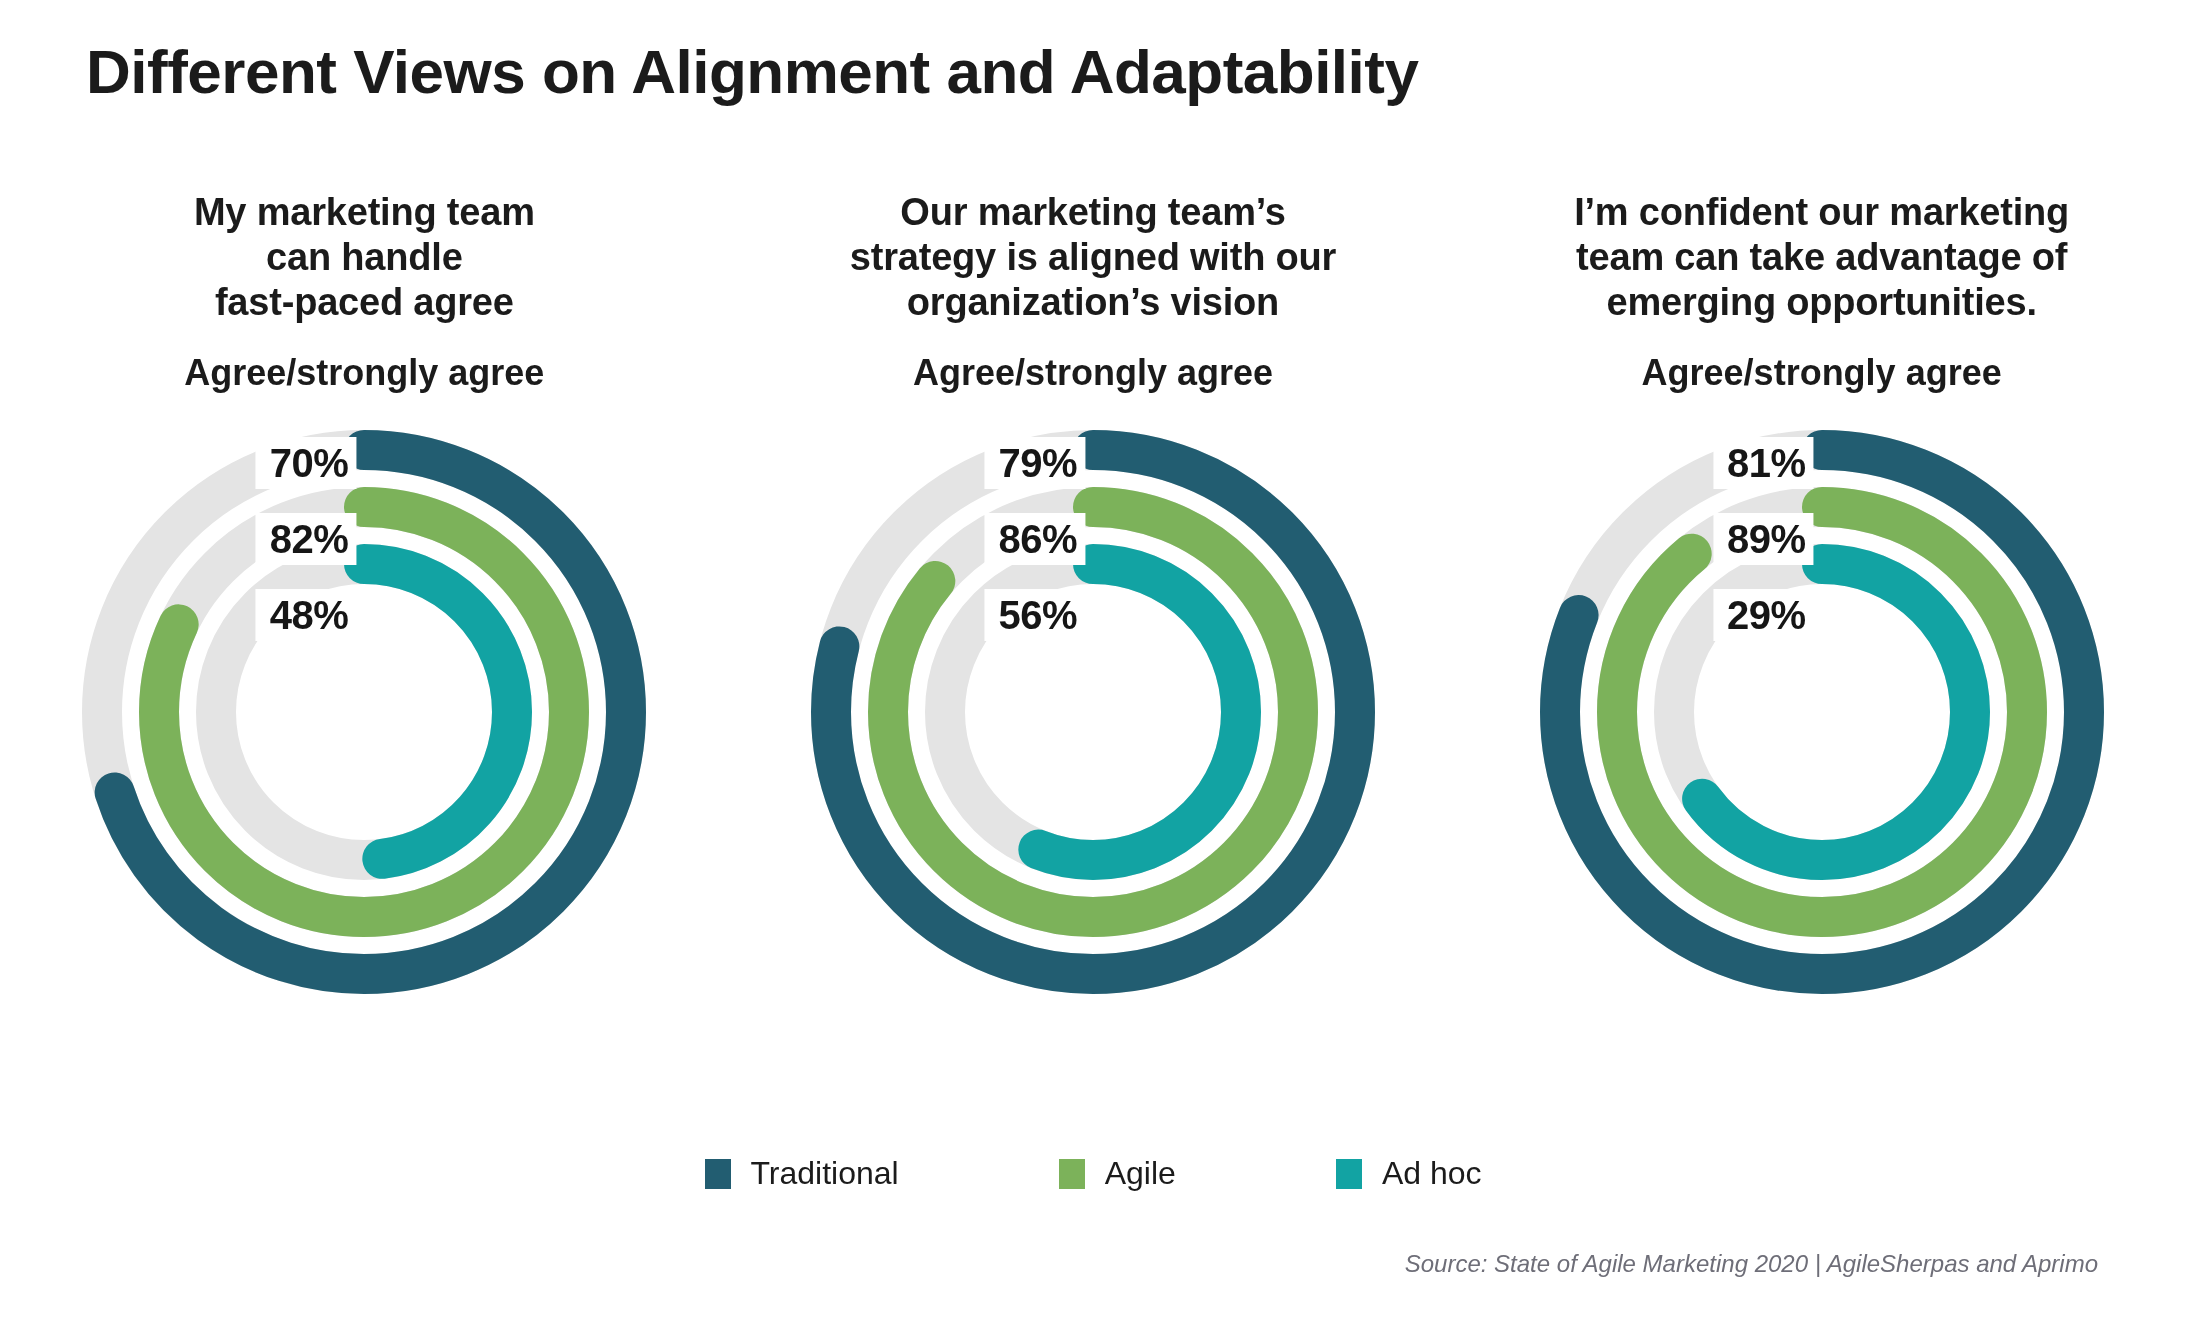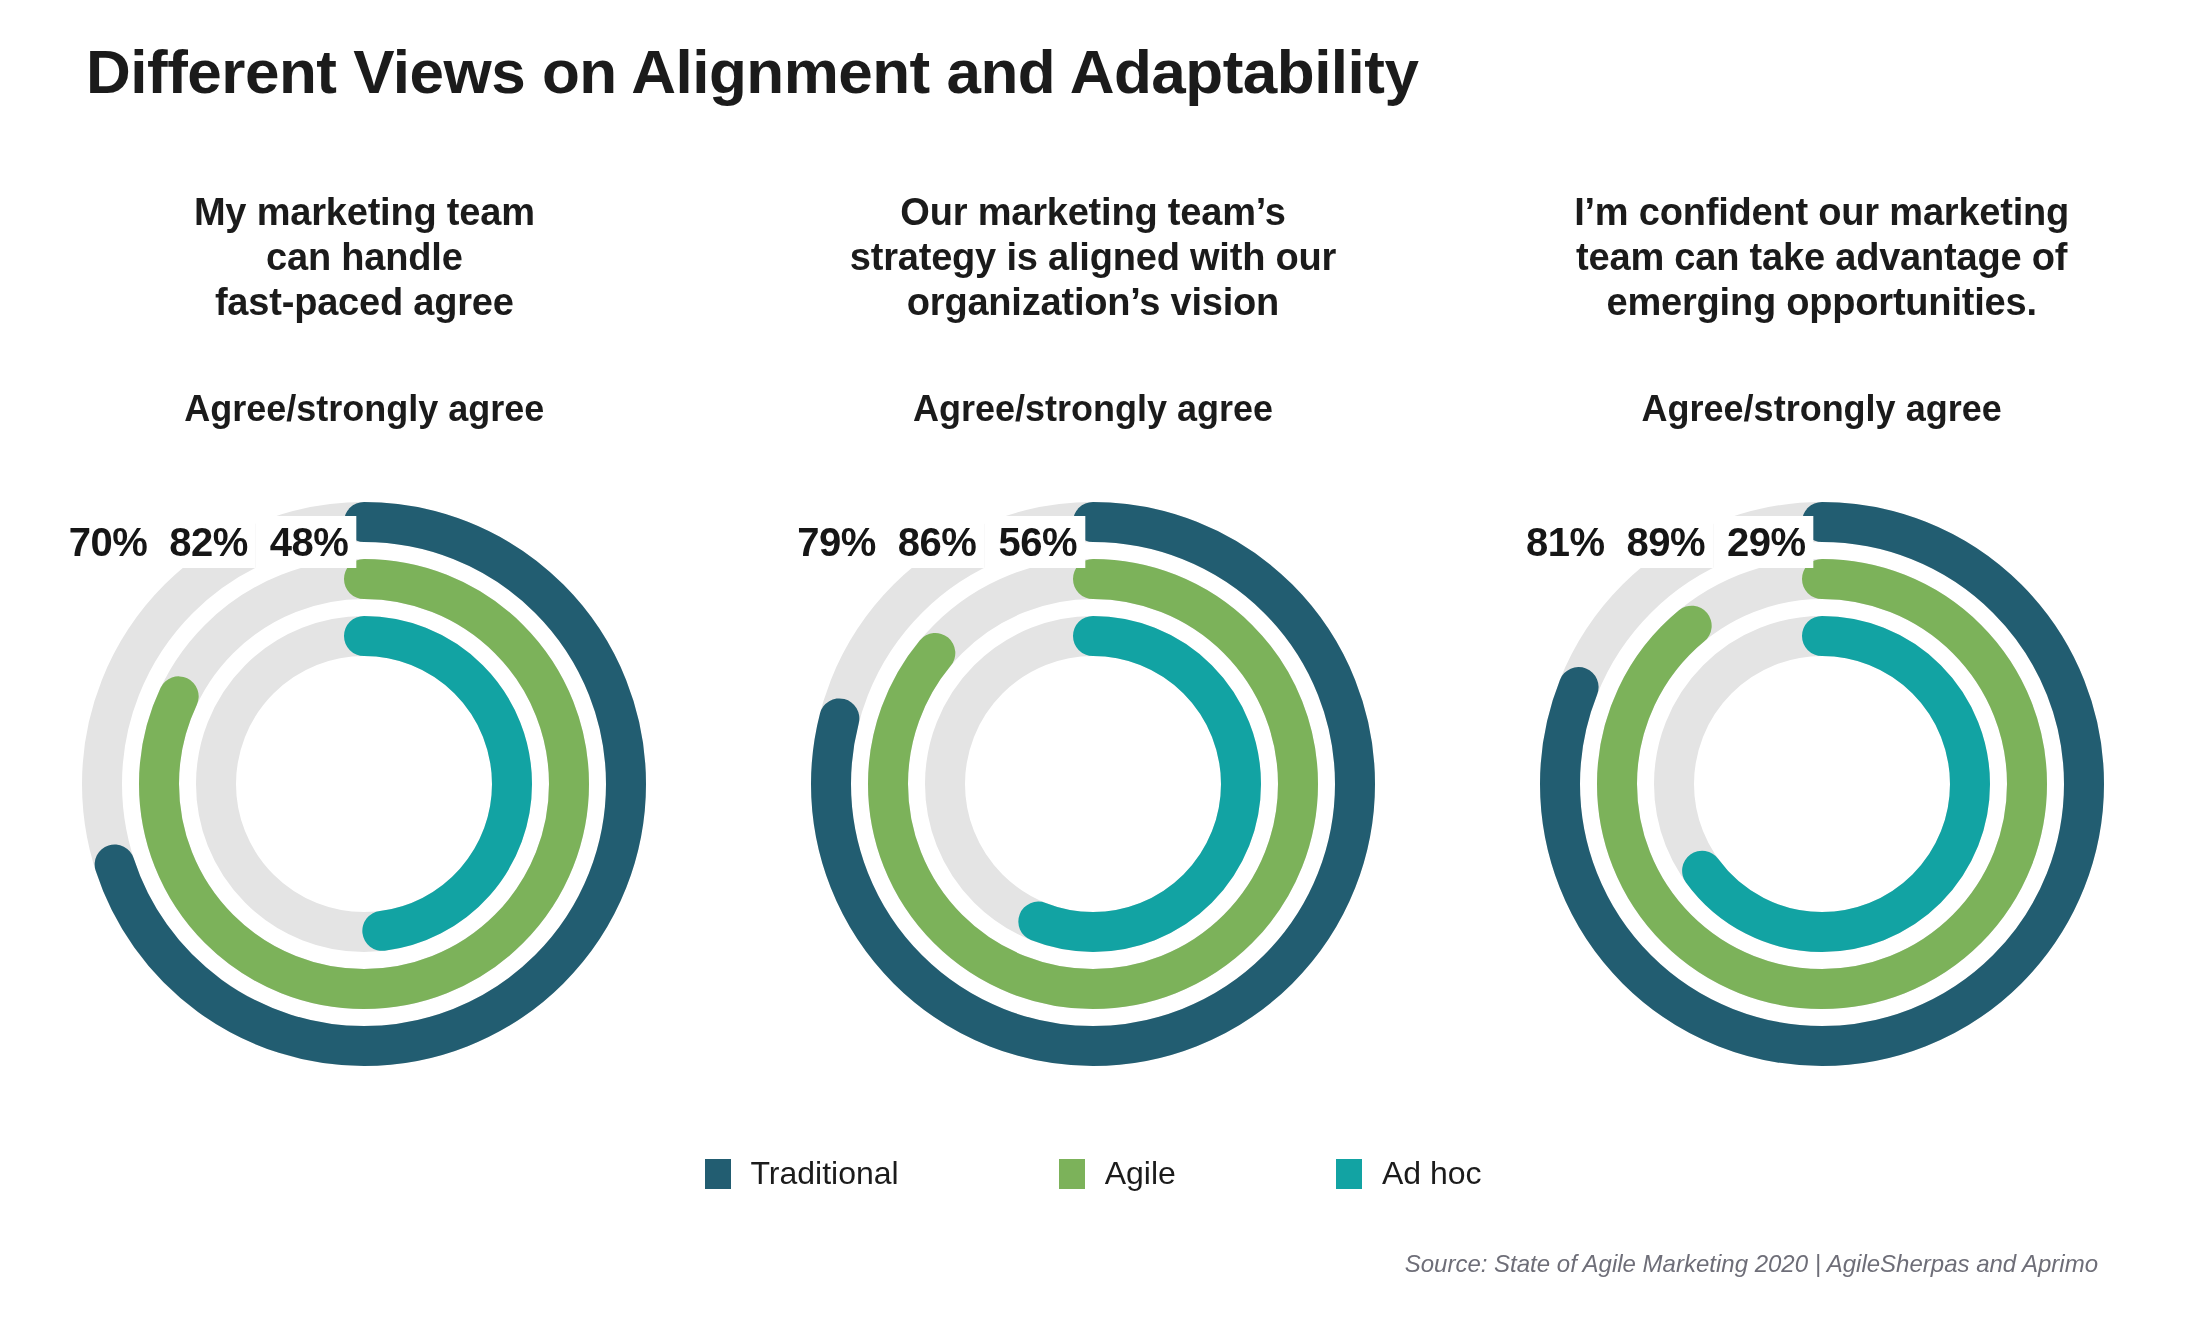--- a/index.html
+++ b/index.html
@@ -37,7 +37,6 @@
     display:flex;
     flex-direction:column;
     align-items:center;
-    gap:36px;
   }
   .chart-heading{
     font-size:38px;

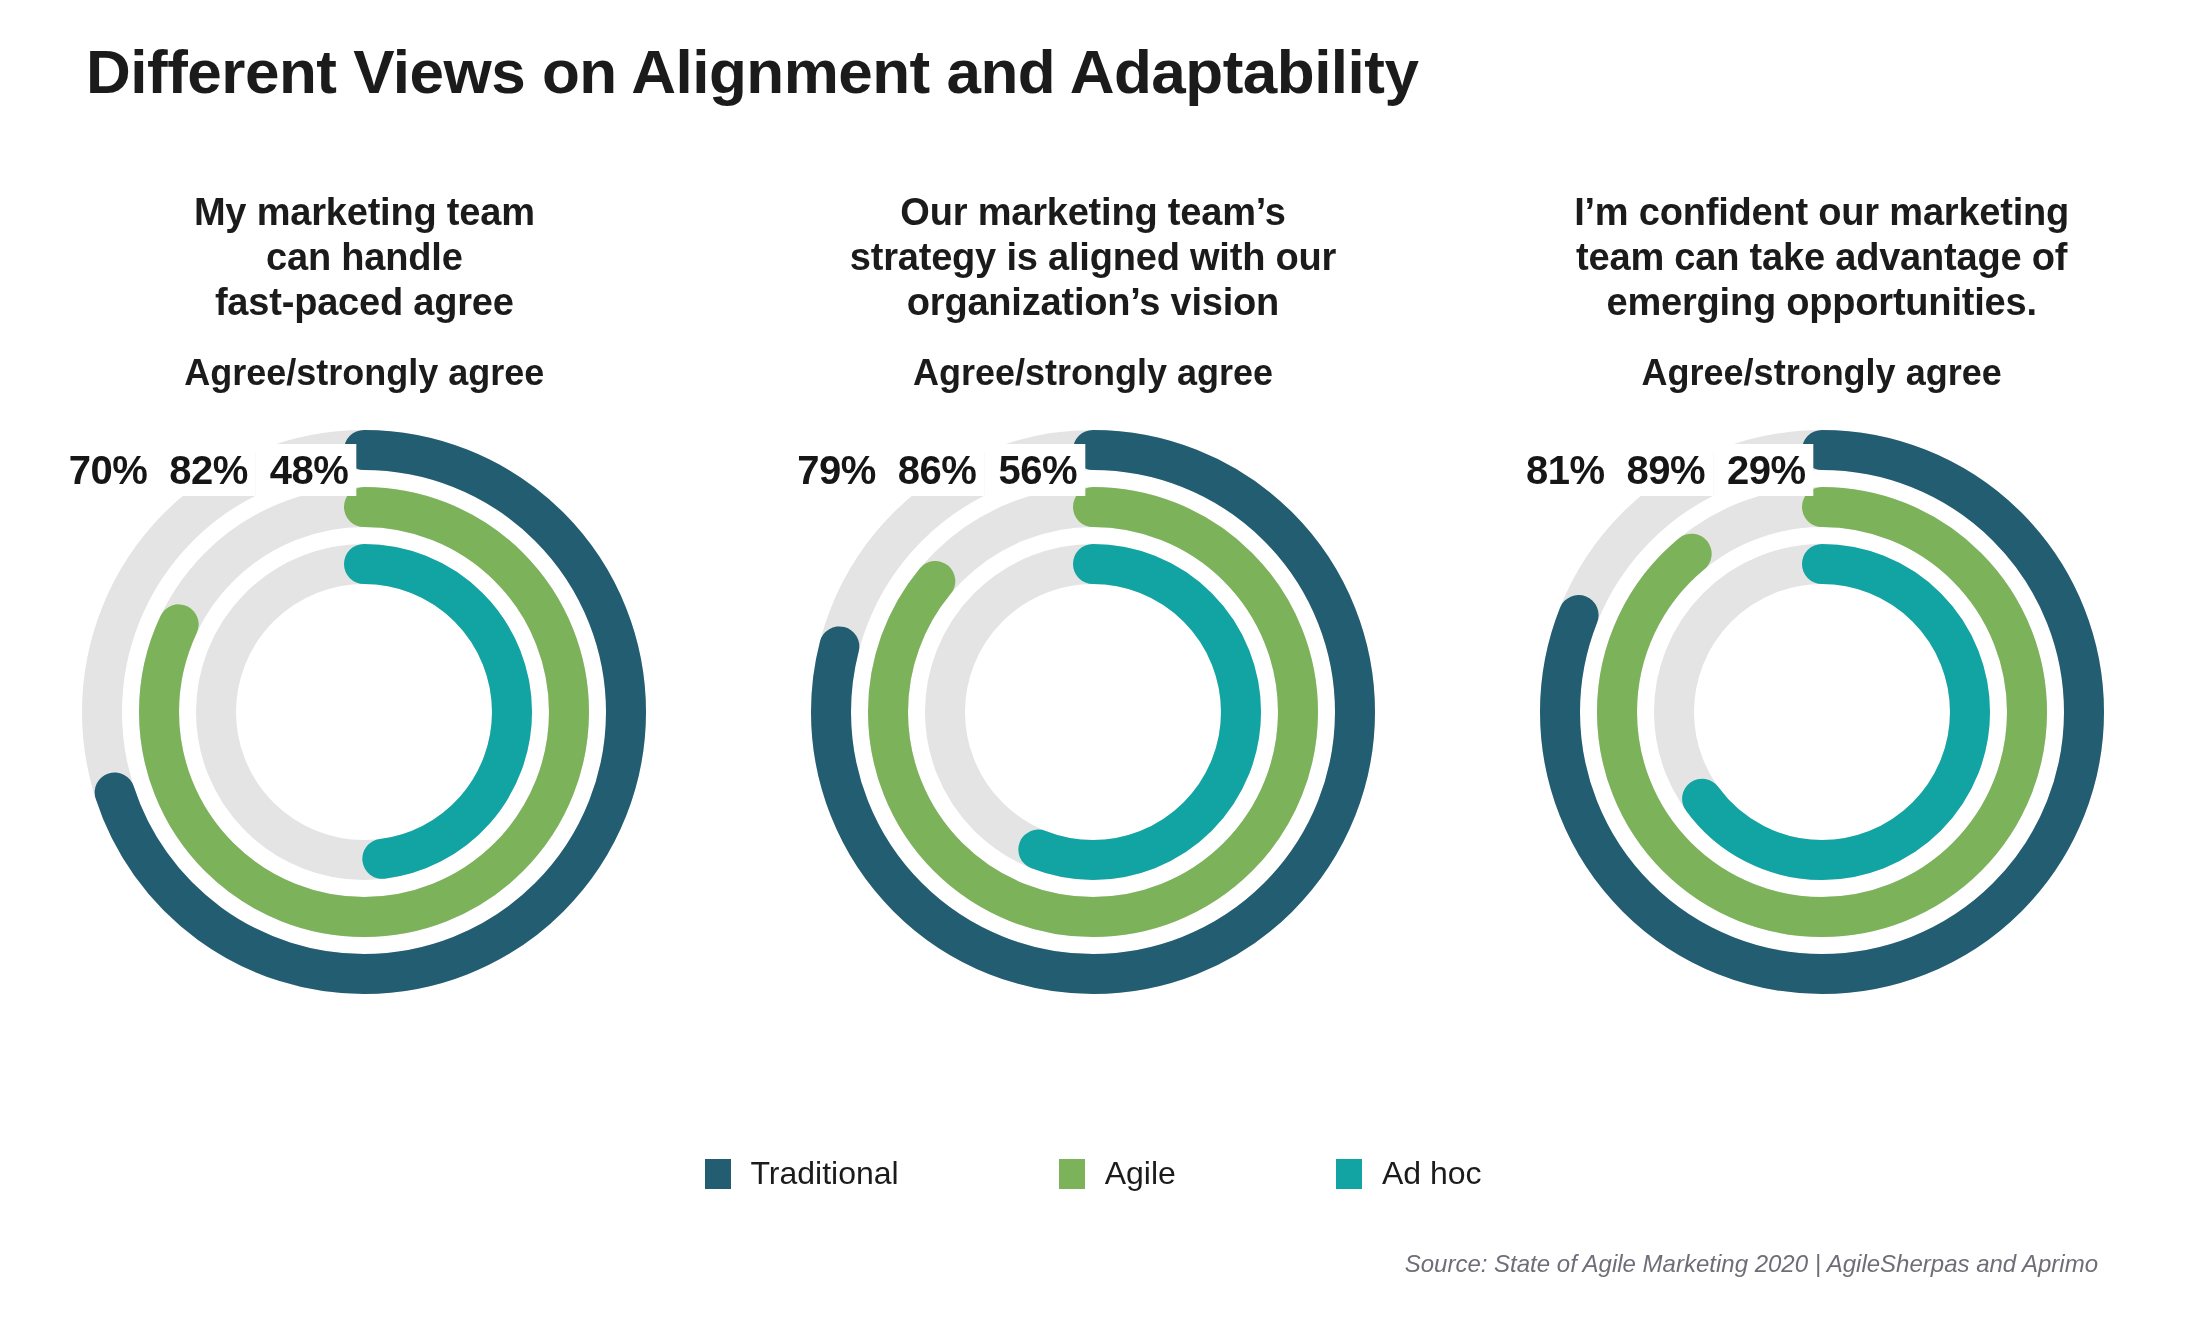--- a/index.html
+++ b/index.html
@@ -67,10 +67,10 @@
   .label-stack{
     position:absolute;
     left:50%;
-    top:8px;
+    top:17px;
     transform:translateX(-100%);
     display:flex;
-    flex-direction:row;
+    flex-direction:column;
     align-items:flex-end;
     padding-right:8px;
     box-sizing:border-box;

